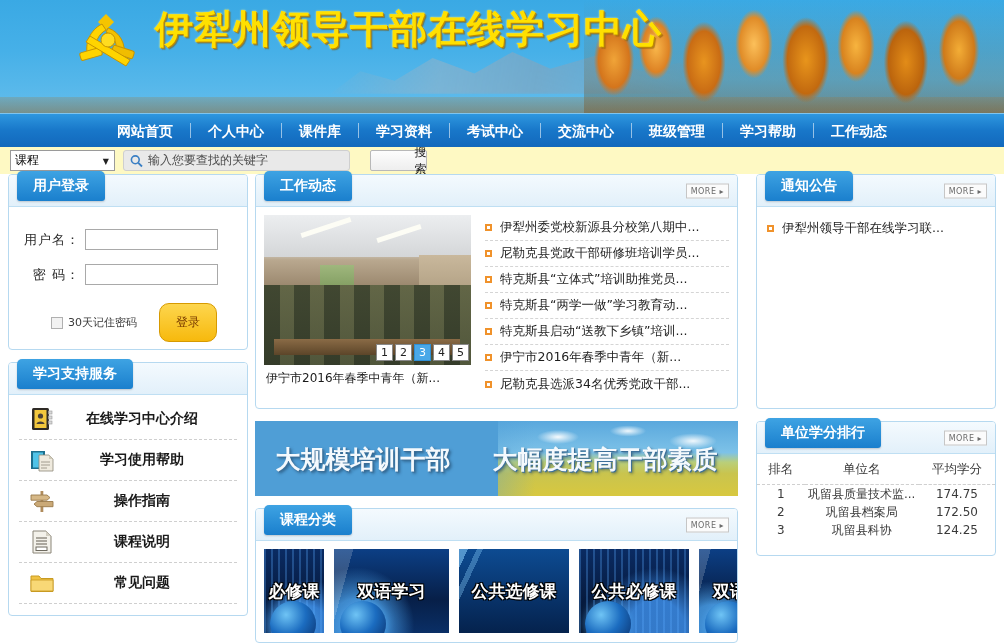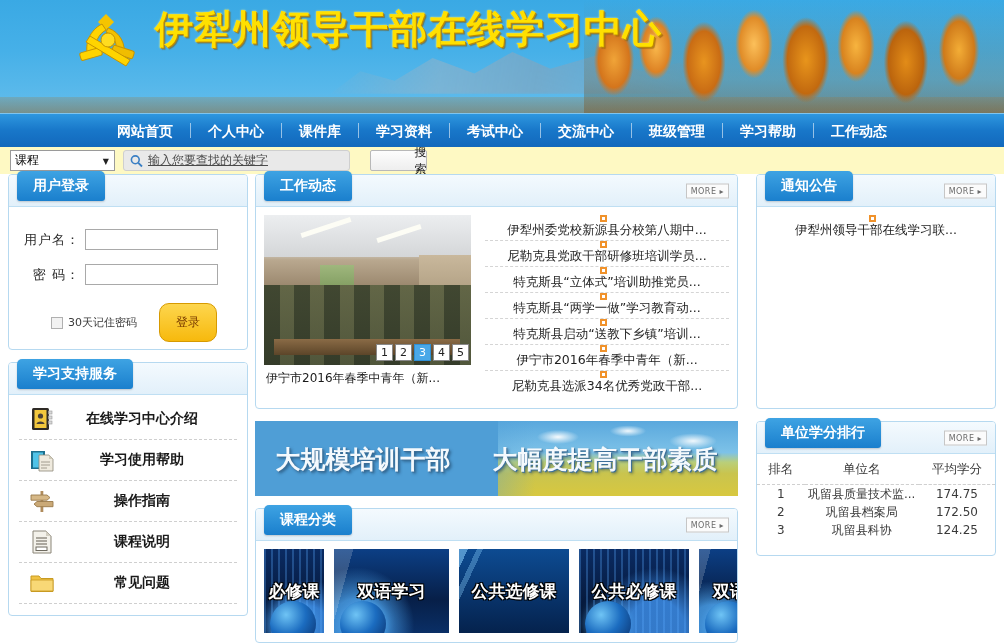--- a/index.html
+++ b/index.html
@@ -138,7 +138,7 @@
     transform: translateY(-50%);
   }
   .search-input .ph {
-    font-size: 12px; color: #4a4a4a; text-decoration: underline;
+    font-size: 12px; color: #4a4a4a;
   }
   .search-btn {
     width: 57px; height: 21px;

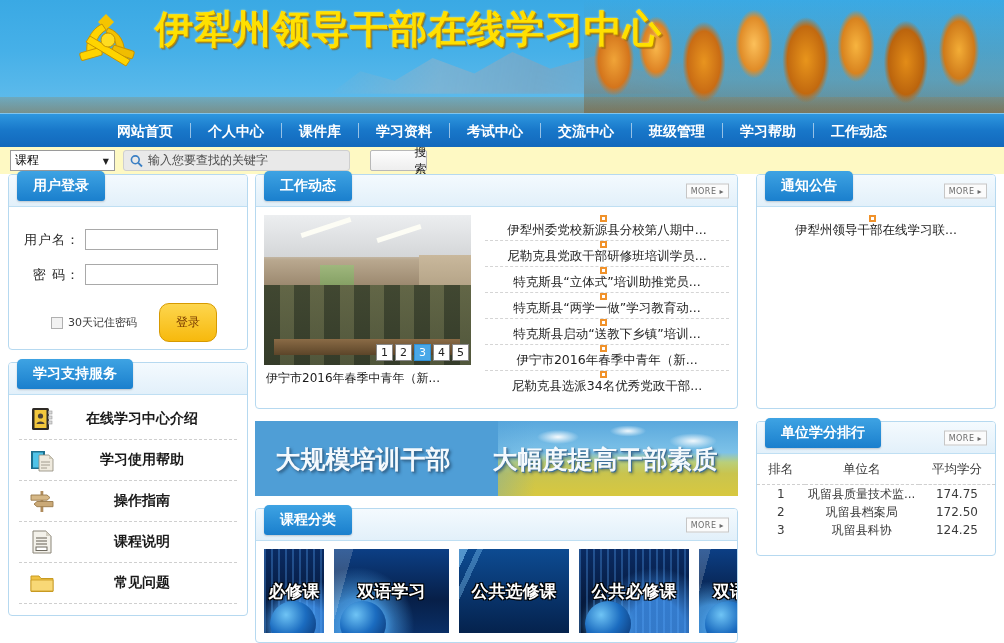--- a/index.html
+++ b/index.html
@@ -329,7 +329,6 @@
     white-space: nowrap;
     overflow: hidden;
     cursor: pointer;
-    flex-direction: column;
   }
   .news-li:last-child { border-bottom: none; }
   .bullet {

